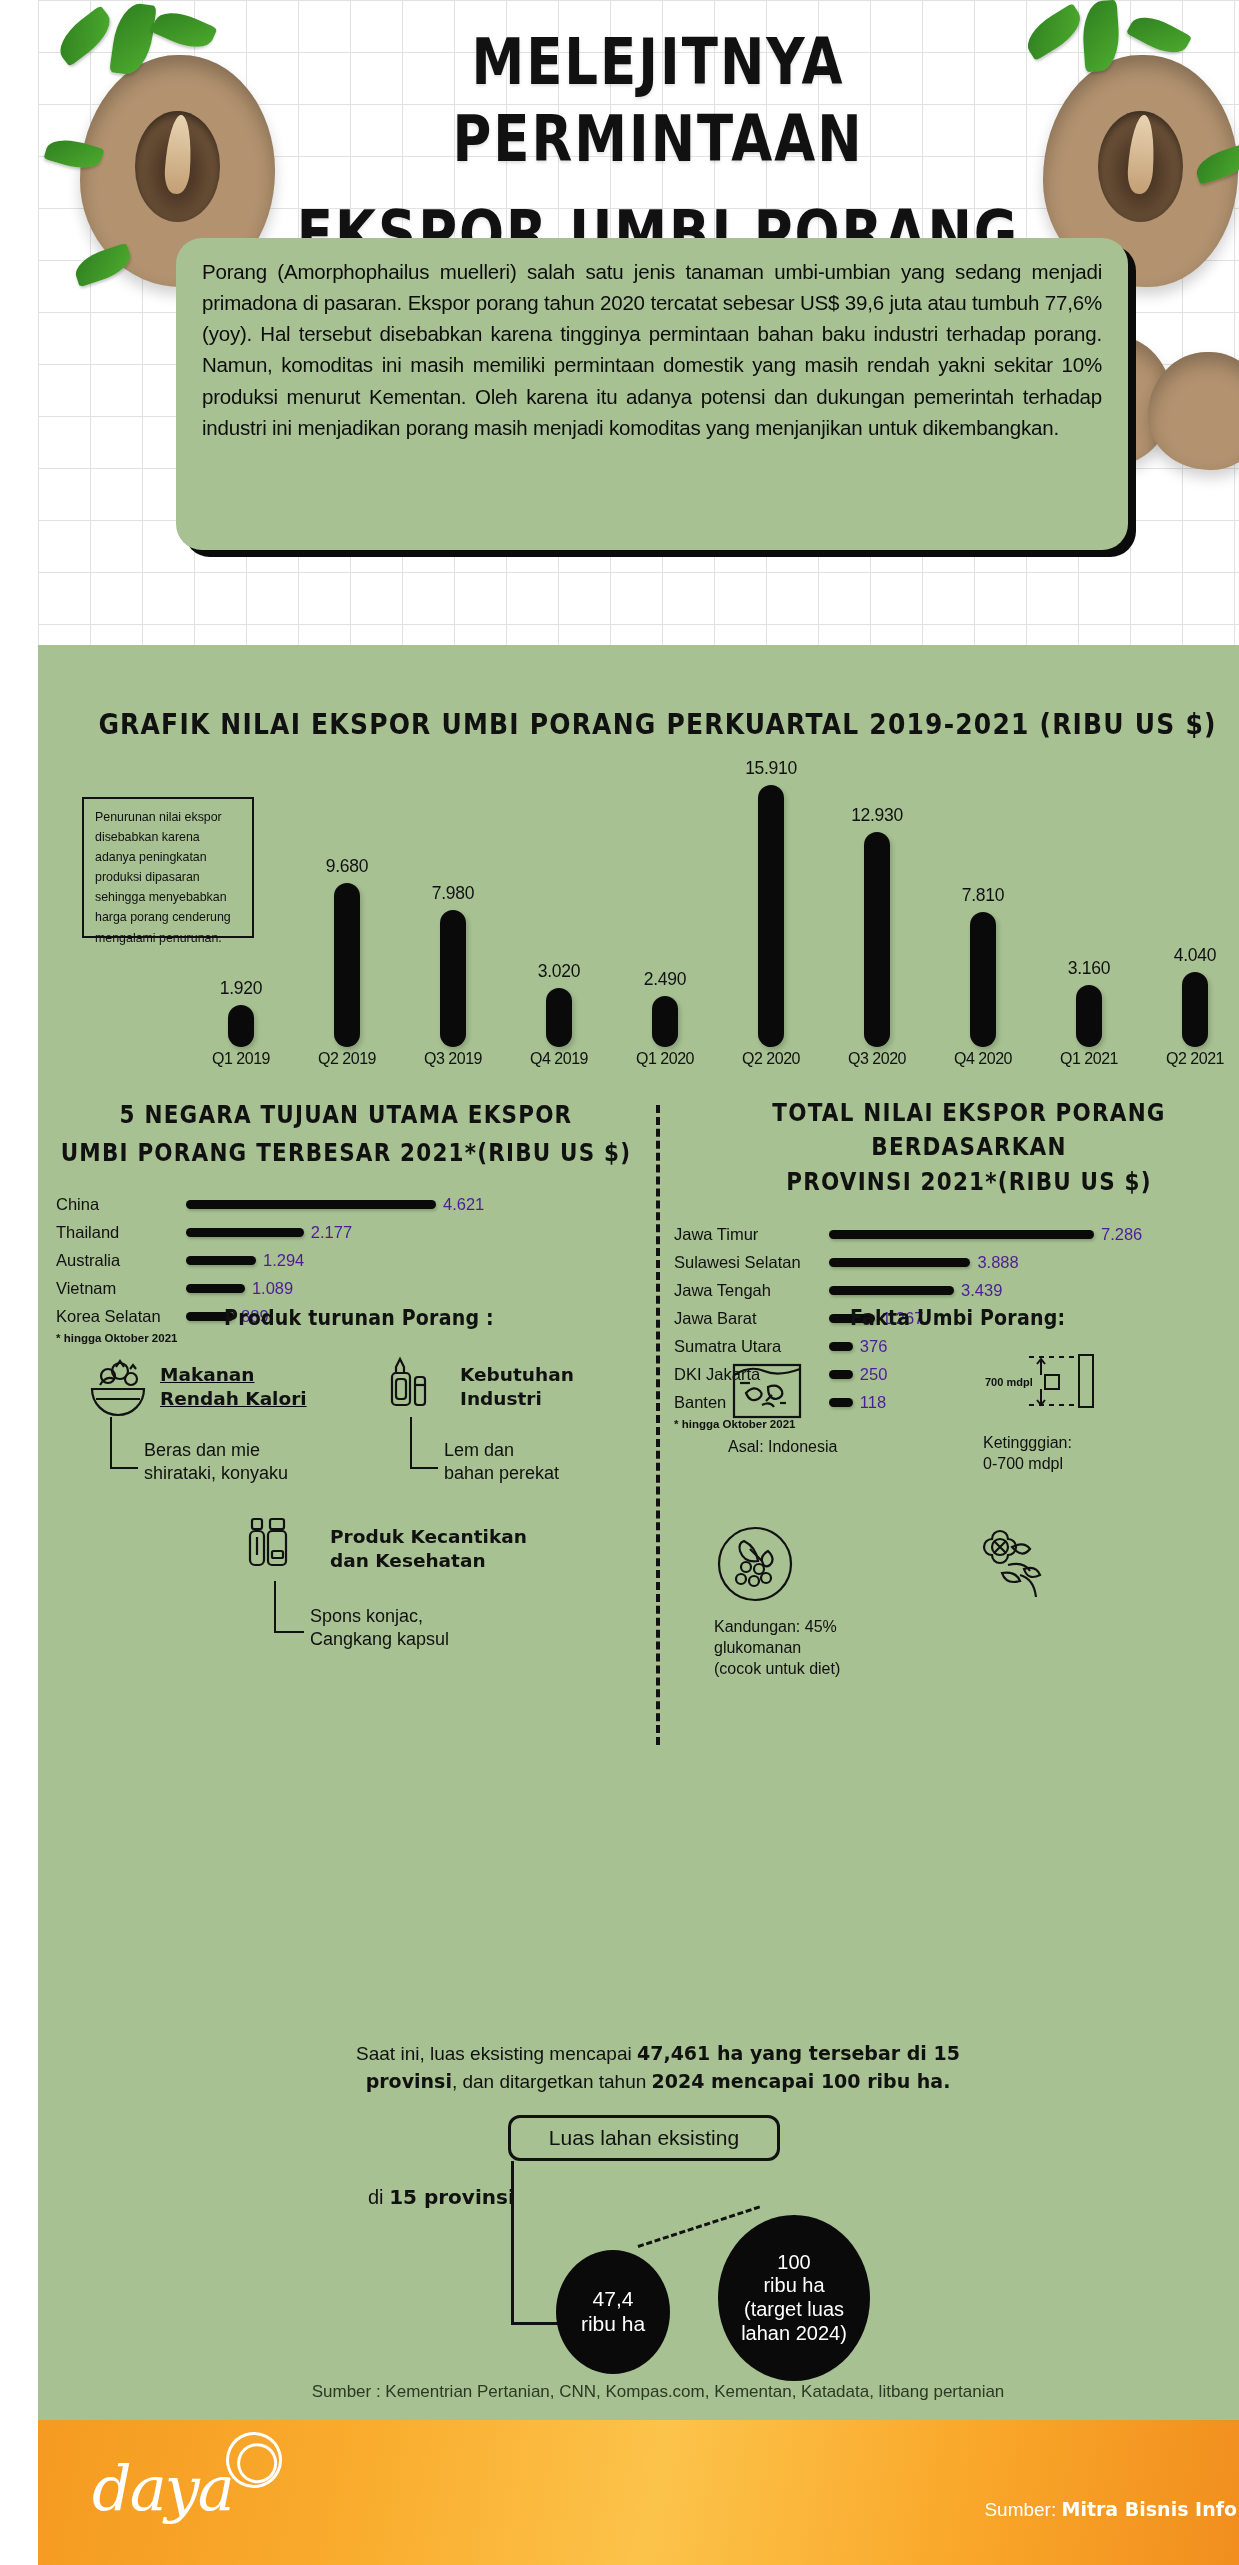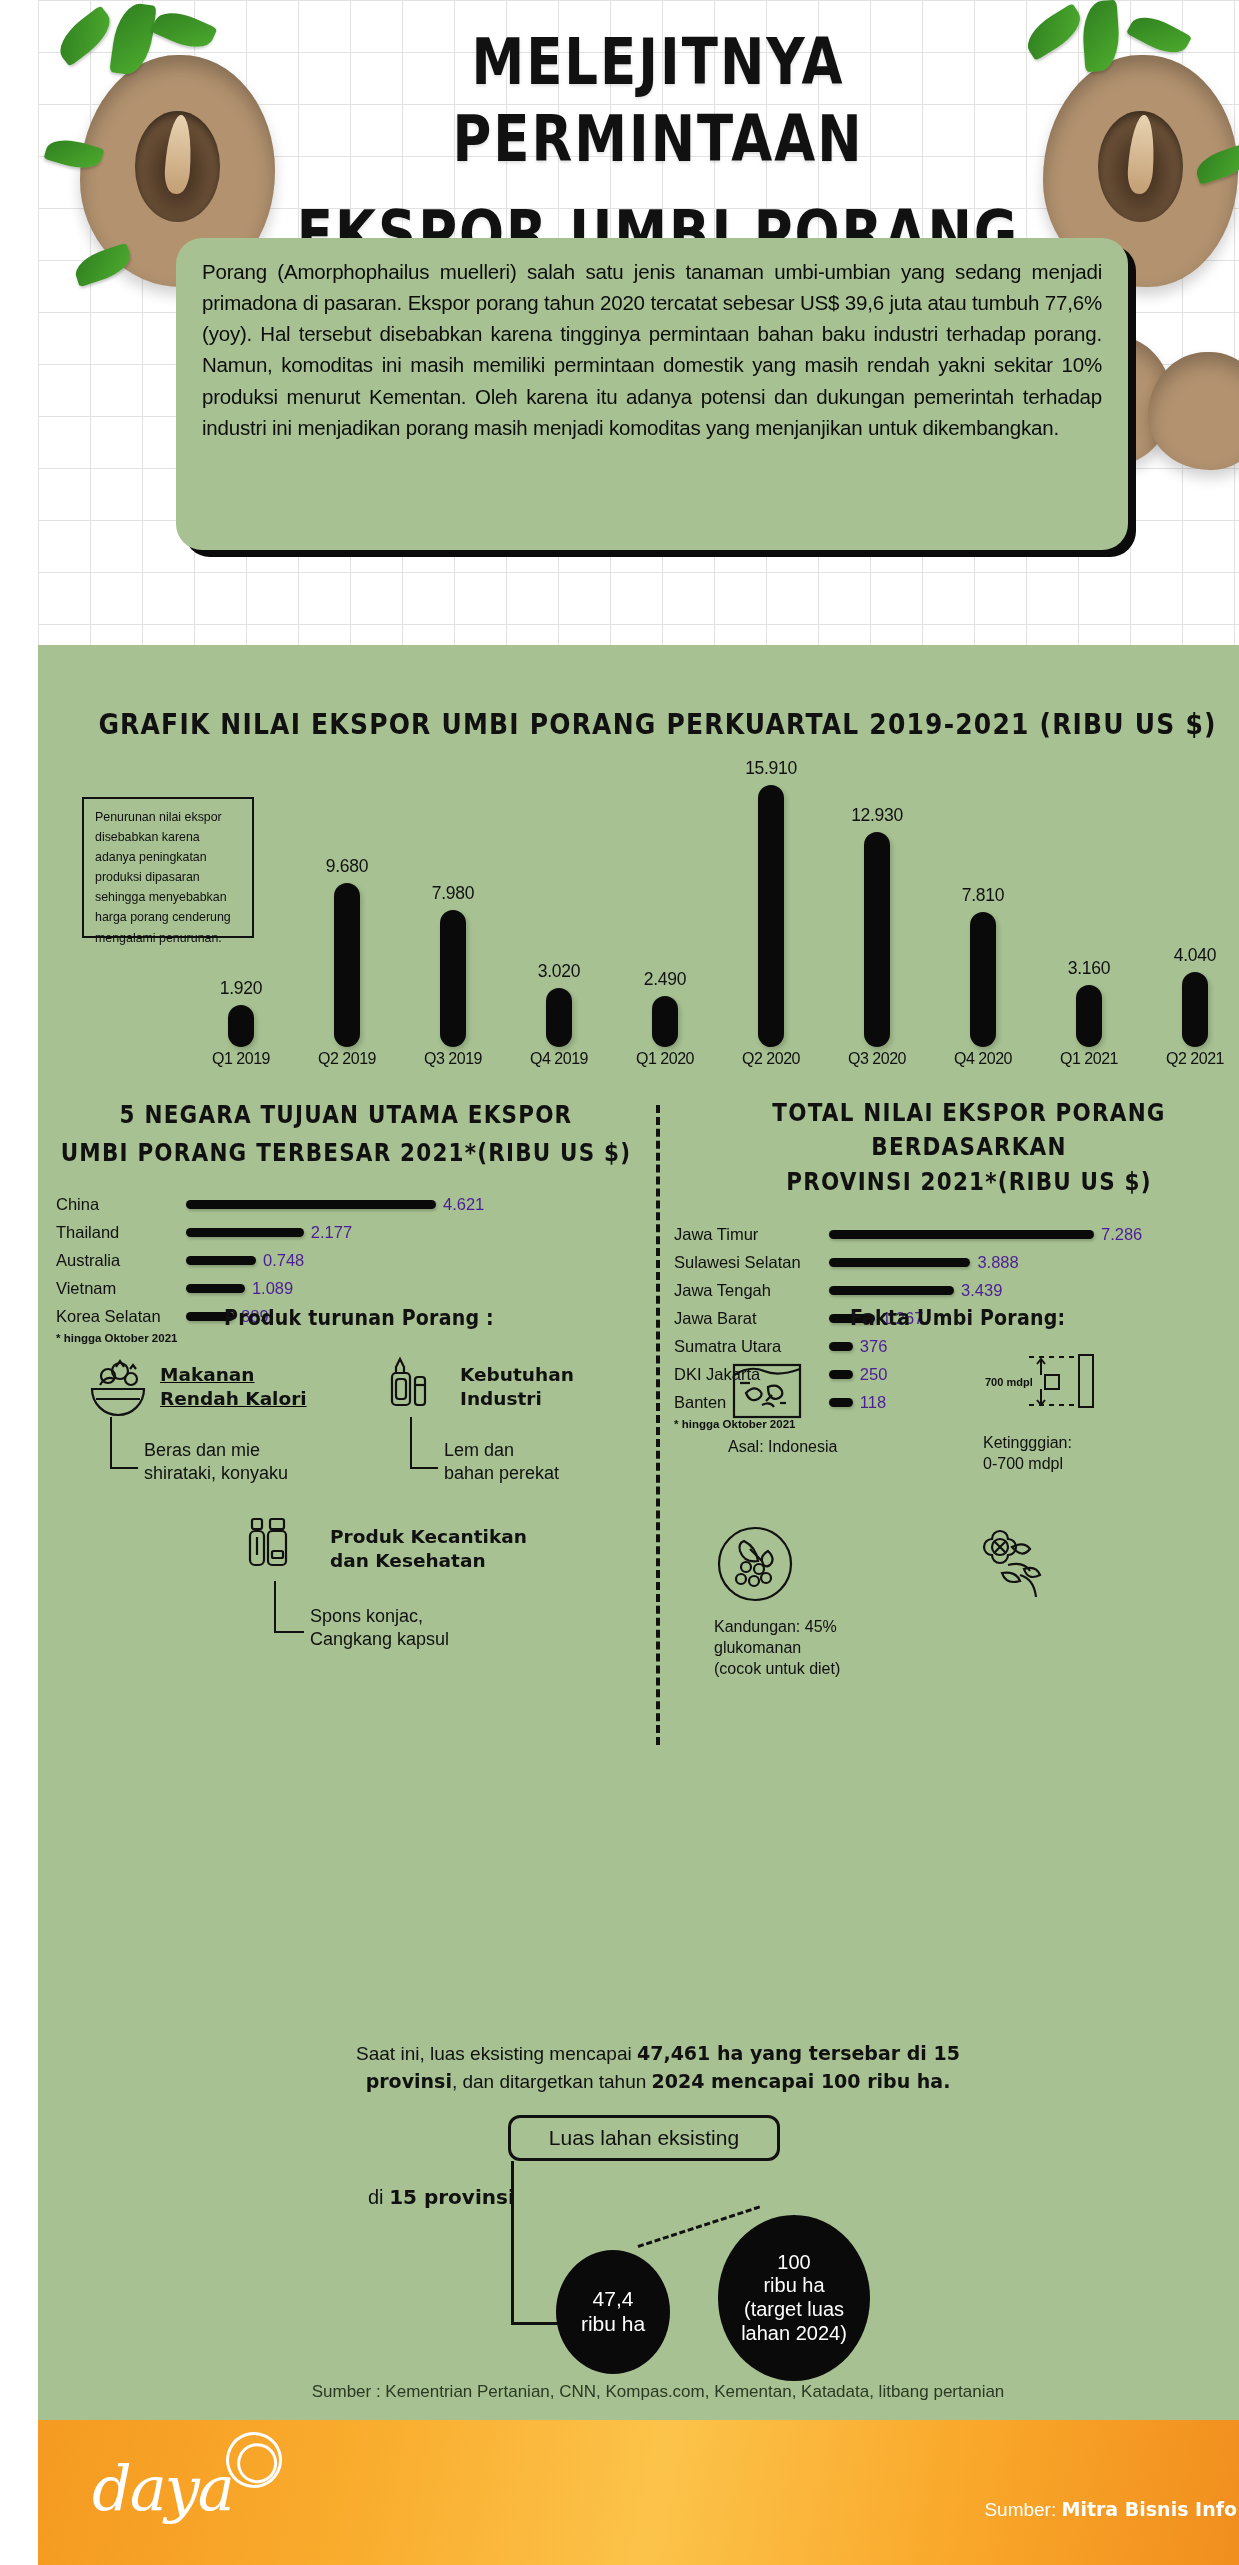--- a/index.html
+++ b/index.html
@@ -292,7 +292,7 @@
           <div class="hbar-row">
             <div class="hbar-label" style="width: 130px;">Australia</div>
             <div class="hbar" style="width: 70.0065px;"></div>
-            <div class="hbar-val">0.748</div>
+            <div class="hbar-val">1.294</div>
           </div>
           <div class="hbar-row">
             <div class="hbar-label" style="width: 130px;">Vietnam</div>

